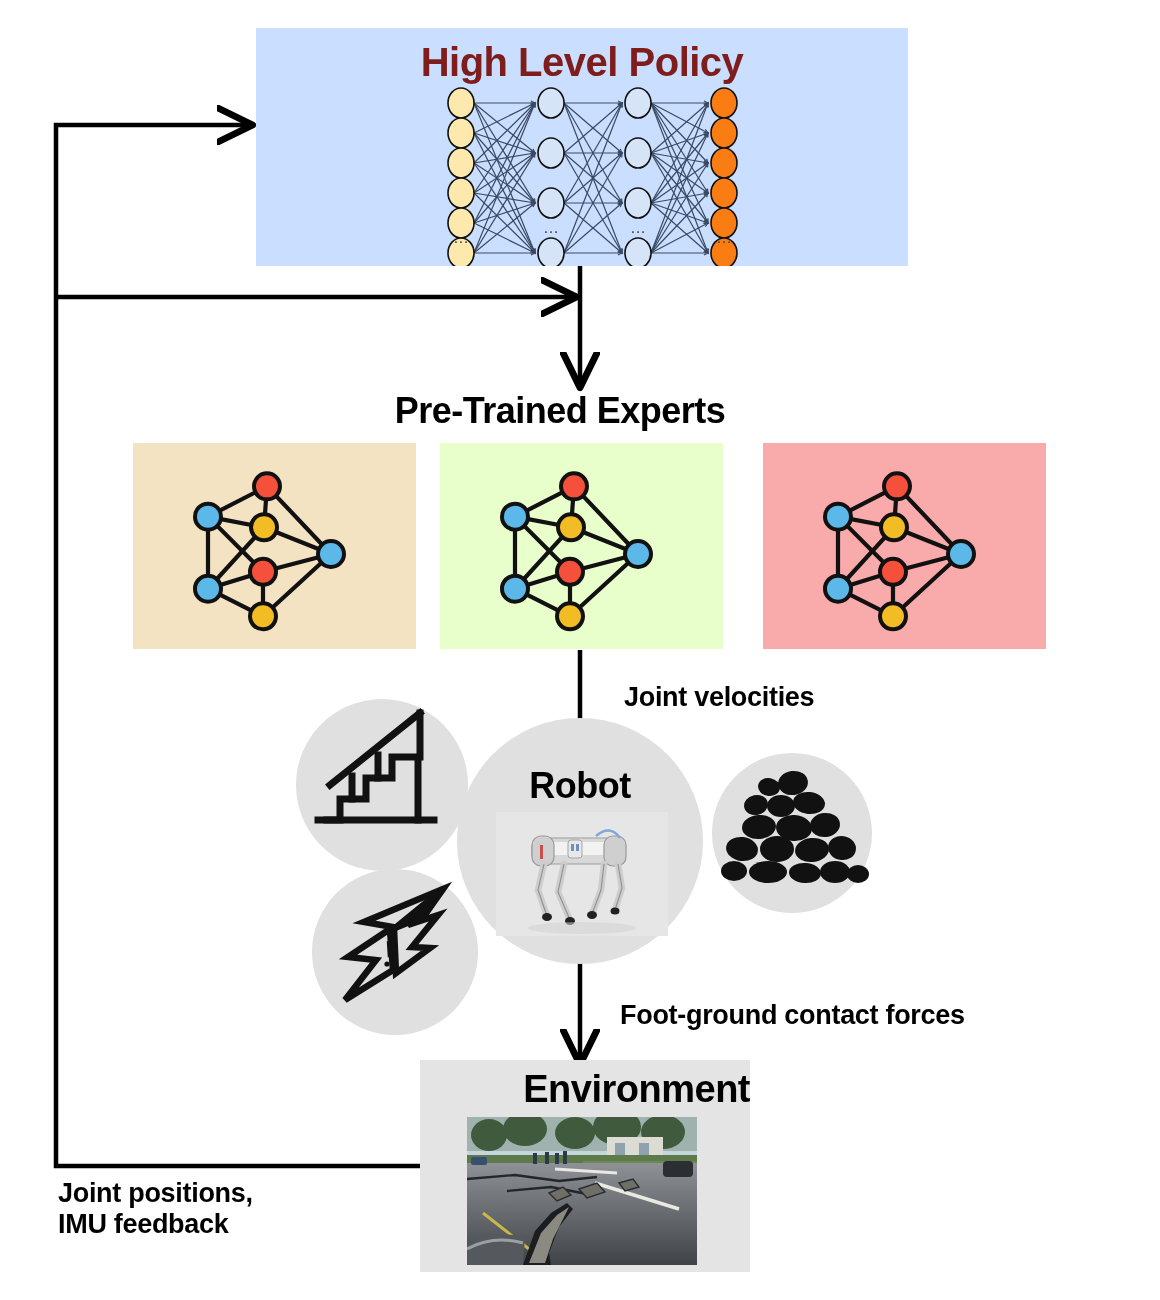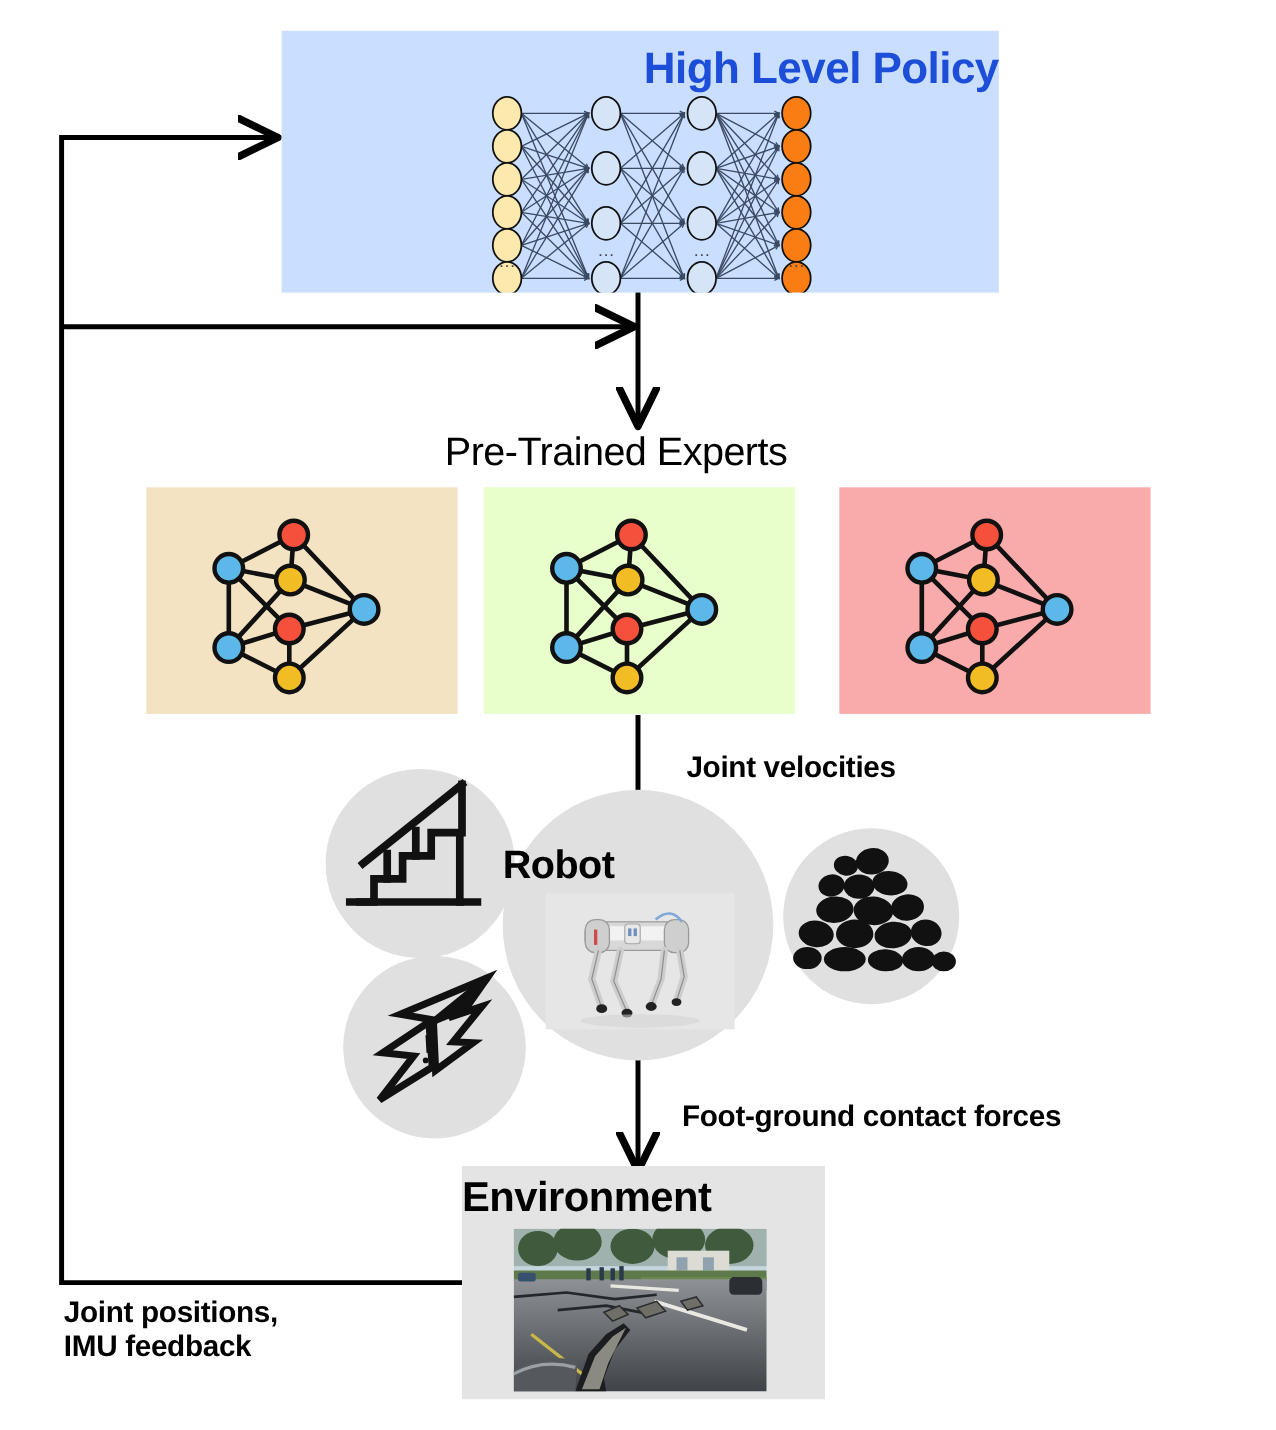--- a/index.html
+++ b/index.html
@@ -25,8 +25,8 @@
   }
   #policy-title {
     left: 256px; top: 40px; width: 652px;
-    text-align: right;
-    font-size: 40px; font-weight: bold; color: #1d4ed8;
+    text-align: center;
+    font-size: 40px; font-weight: bold; color: #7f1d1d;
     letter-spacing: -0.5px;
   }
 

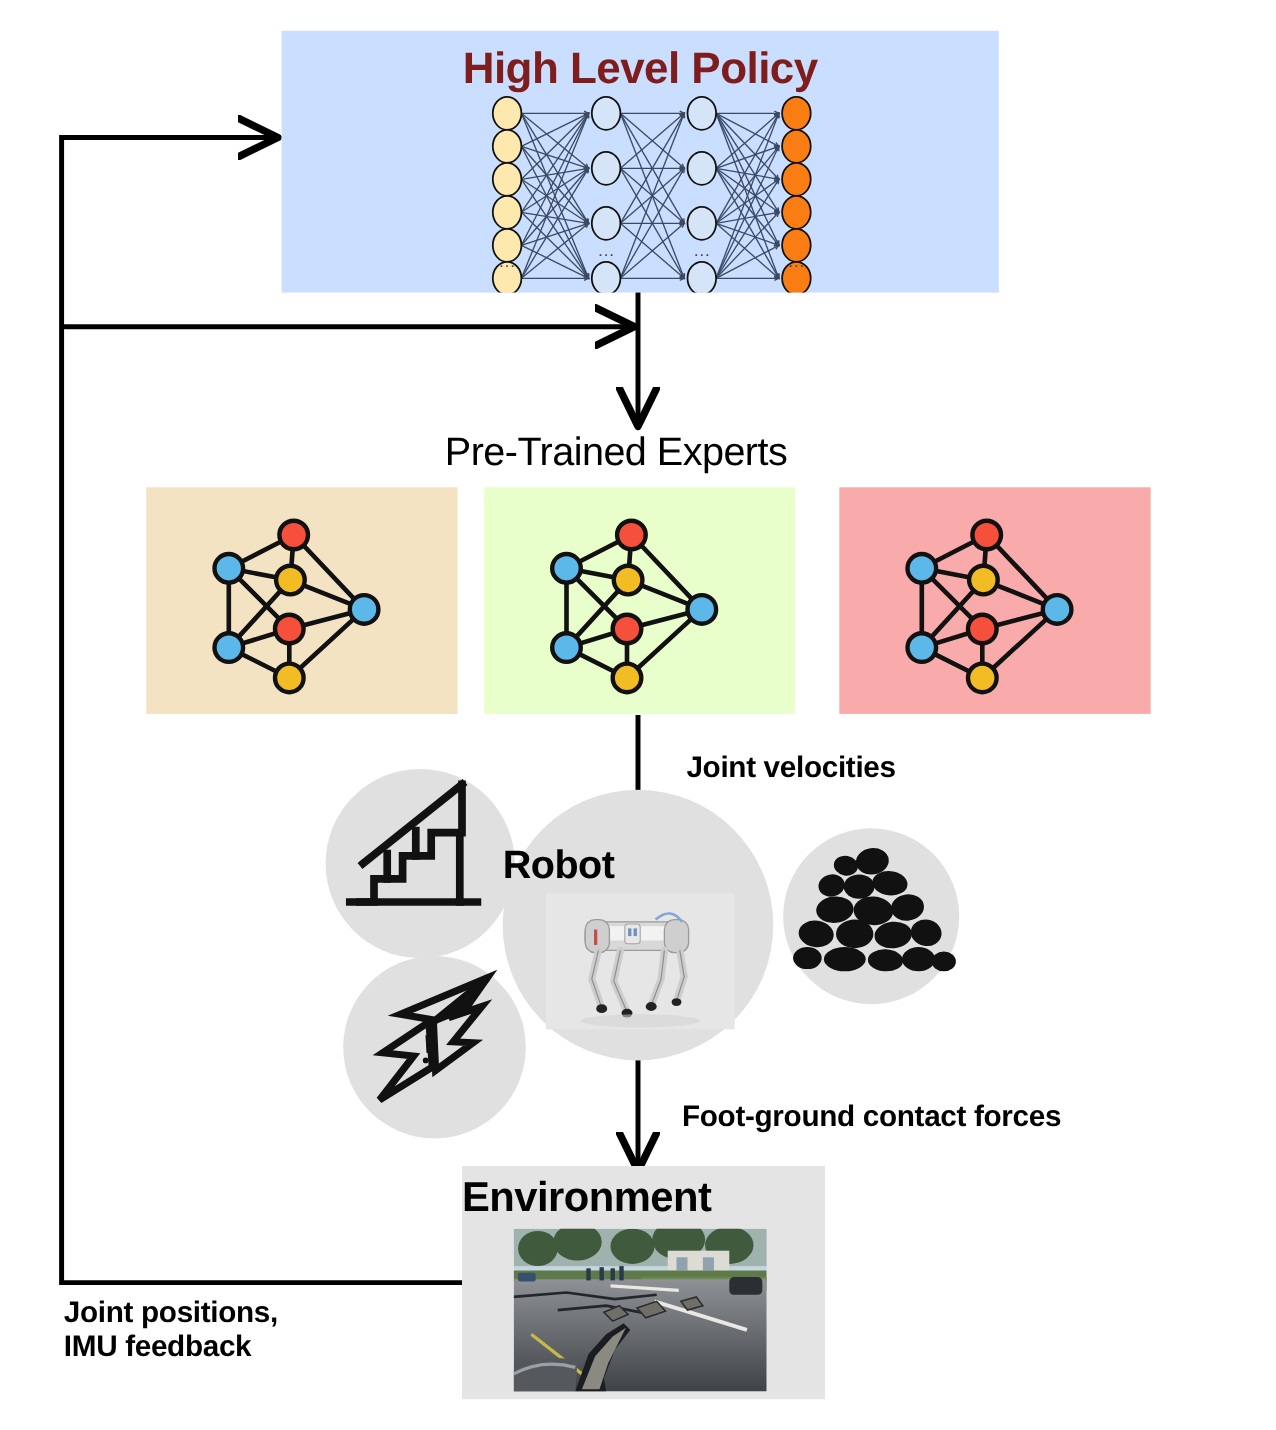--- a/index.html
+++ b/index.html
@@ -34,7 +34,7 @@
   #experts-title {
     left: 160px; top: 390px; width: 800px;
     text-align: center;
-    font-size: 36px; font-weight: normal; color: #000;
+    font-size: 36px; font-weight: bold; color: #000;
     letter-spacing: -0.5px;
   }
 

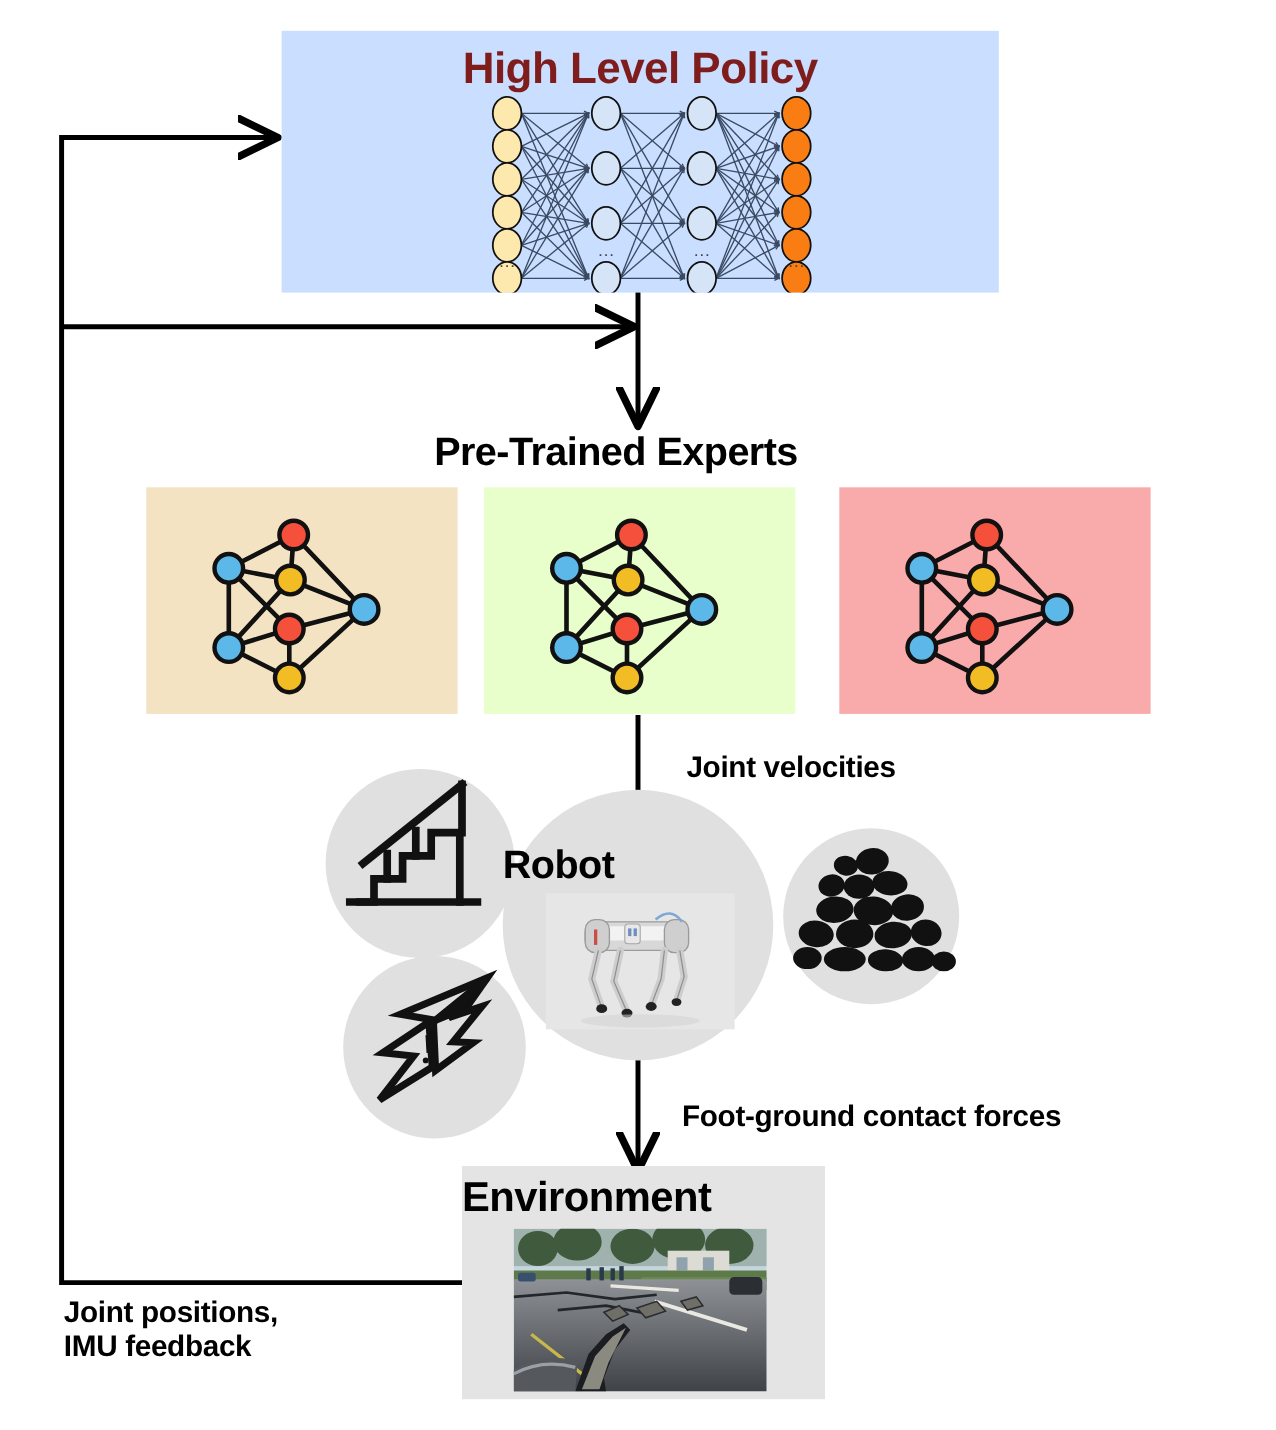--- a/index.html
+++ b/index.html
@@ -57,7 +57,7 @@
 
   #robot-label {
     left: 457px; top: 765px; width: 246px;
-    text-align: left;
+    text-align: center;
     font-size: 36px; font-weight: bold; color: #000;
     letter-spacing: -0.5px;
   }

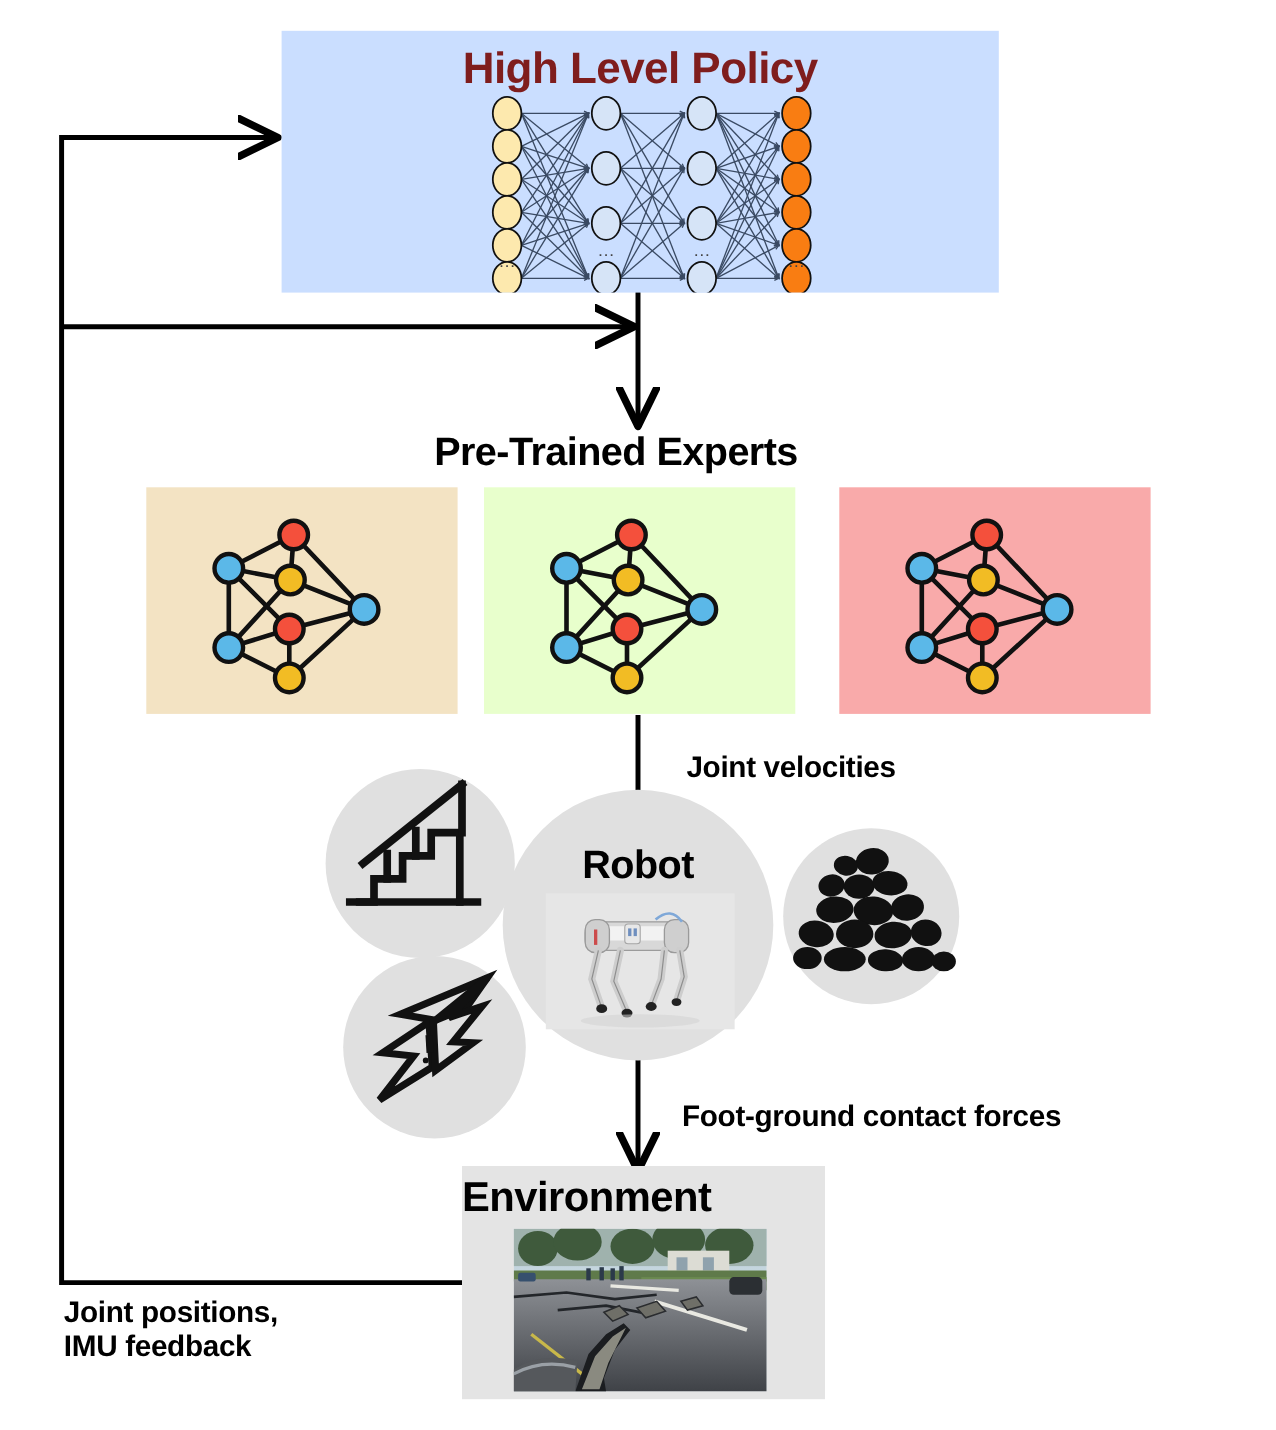--- a/index.html
+++ b/index.html
@@ -70,7 +70,7 @@
   }
   #env-title {
     left: 420px; top: 1068px; width: 330px;
-    text-align: left;
+    text-align: right;
     font-size: 38px; font-weight: bold; color: #000;
     letter-spacing: -0.5px;
   }

